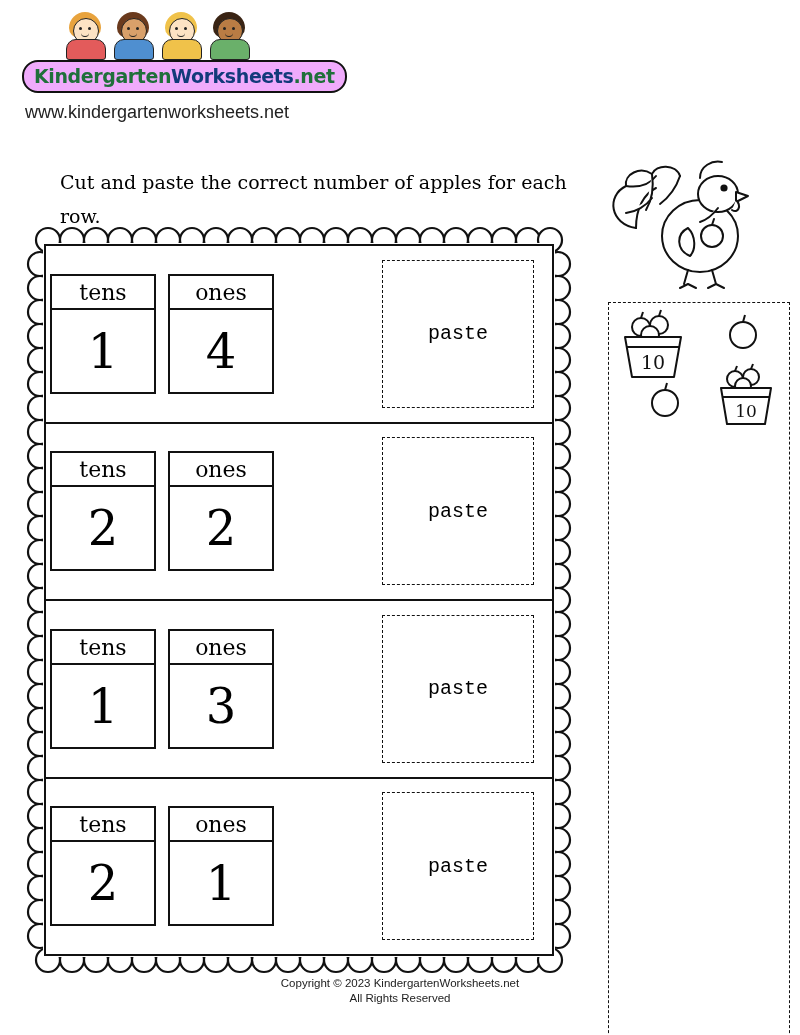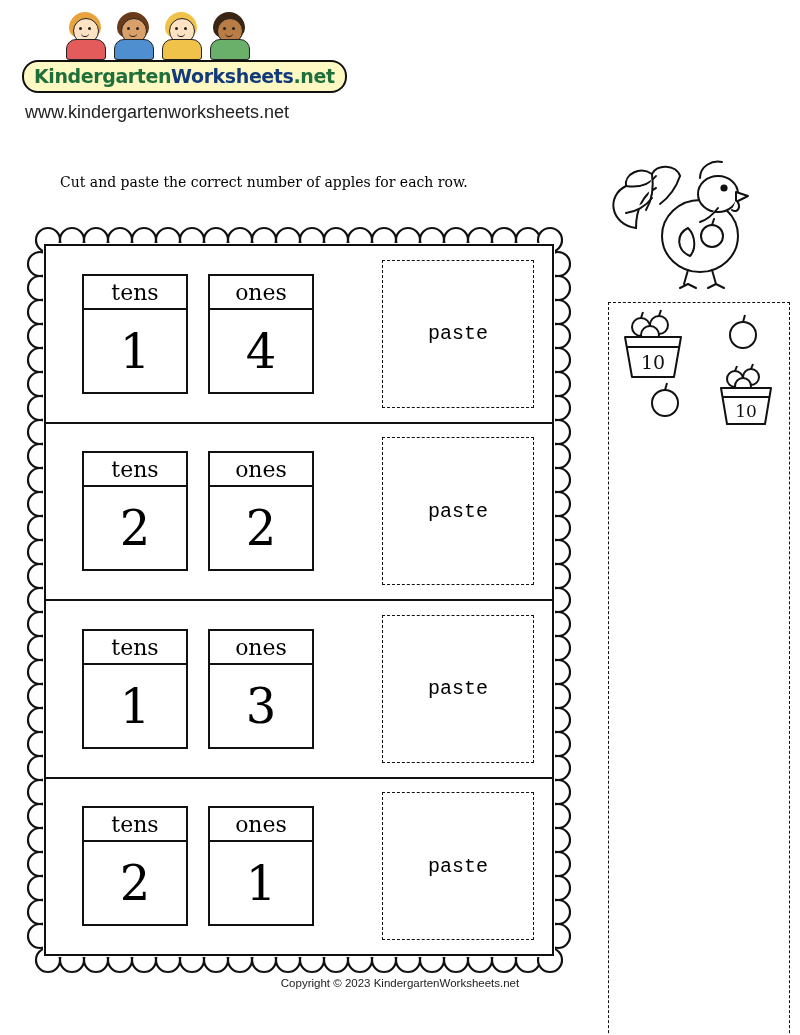--- a/index.html
+++ b/index.html
@@ -82,7 +82,7 @@
   .logo-name {
     margin-top: 2px;
     display: inline-block;
-    background: #fef9c3;
+    background: #f0abfc;
     border: 2.5px solid #111;
     border-radius: 16px;
     padding: 3px 10px 4px 10px;

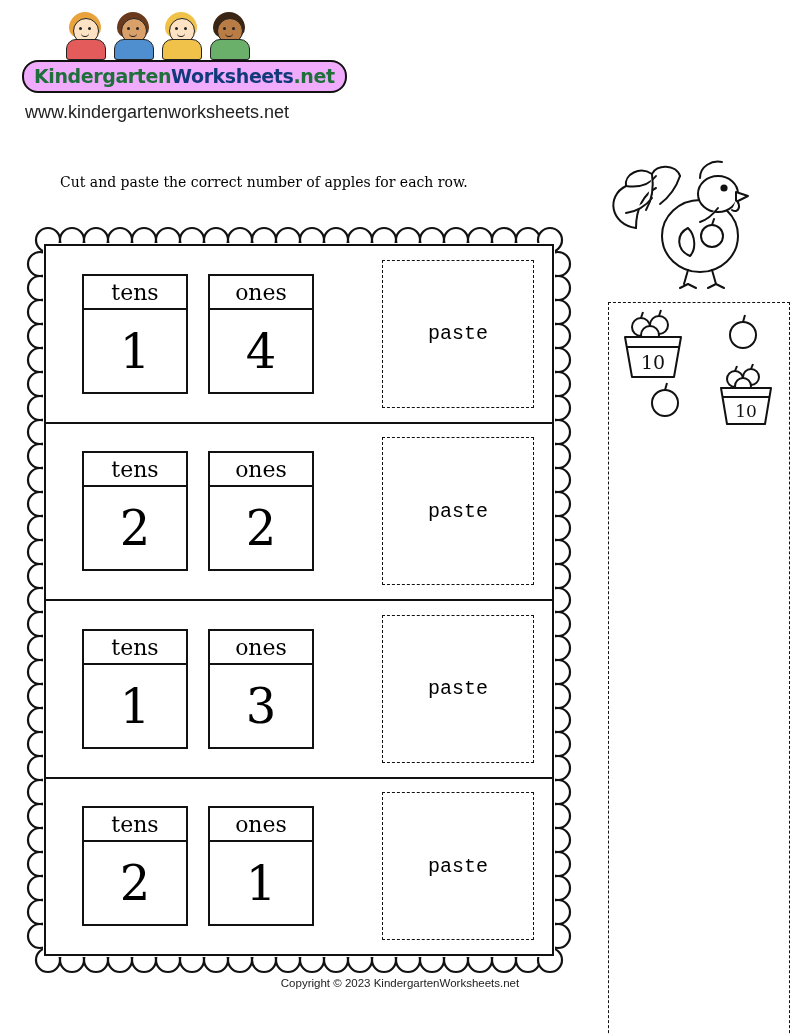--- a/index.html
+++ b/index.html
@@ -142,7 +142,7 @@
     top: 165px;
     width: 520px;
     font-family: "DejaVu Serif", serif;
-    font-size: 14px;
+    font-size: 19px;
     line-height: 34px;
   }
 

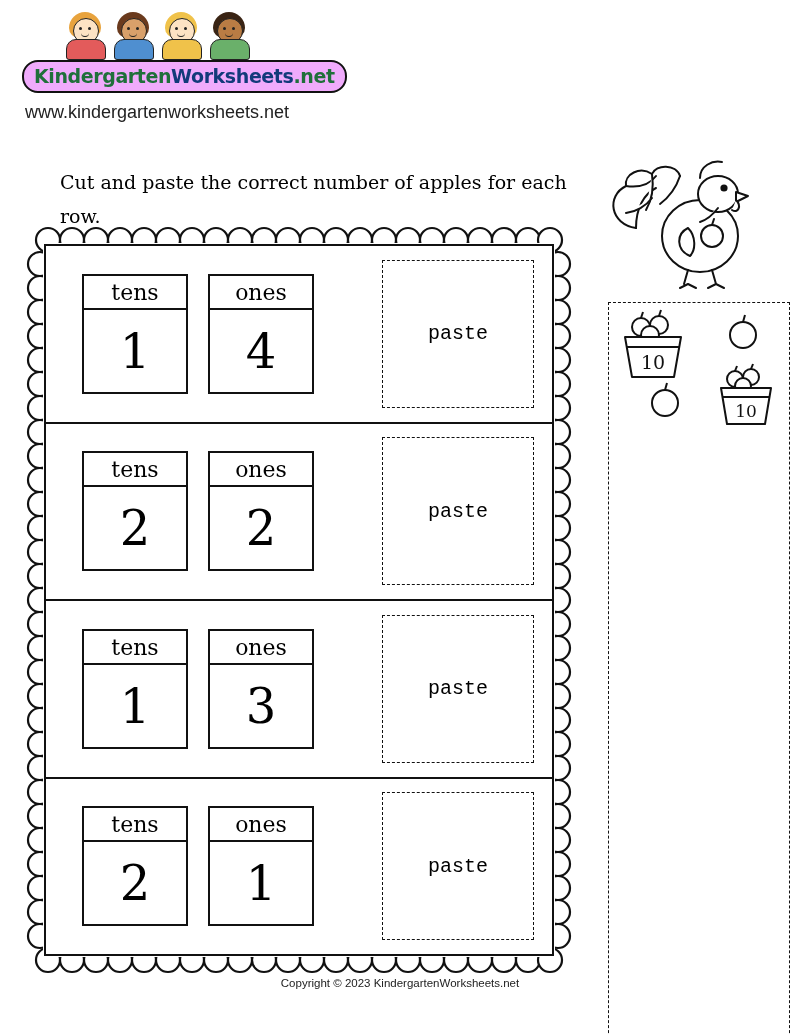--- a/index.html
+++ b/index.html
@@ -181,8 +181,8 @@
 
   .pv-cells {
     display: flex;
-    margin-left: 36px;
-    gap: 20px;
+    margin-left: 4px;
+    gap: 12px;
   }
   .pv-cell {
     width: 106px;

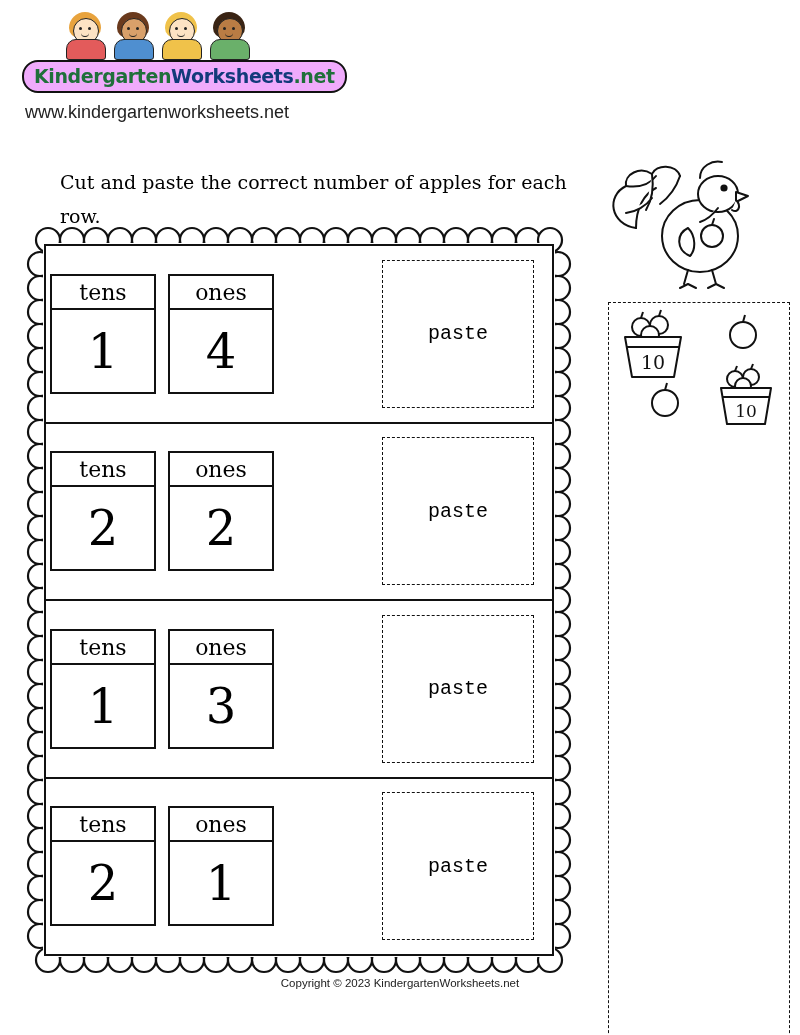--- a/index.html
+++ b/index.html
@@ -654,6 +654,7 @@
 
 <div class="footer">
   <div class="copy-line">Copyright © 2023 KindergartenWorksheets.net</div>
+  <div class="copy-line">All Rights Reserved</div>
 </div>
 
 </body></html>

